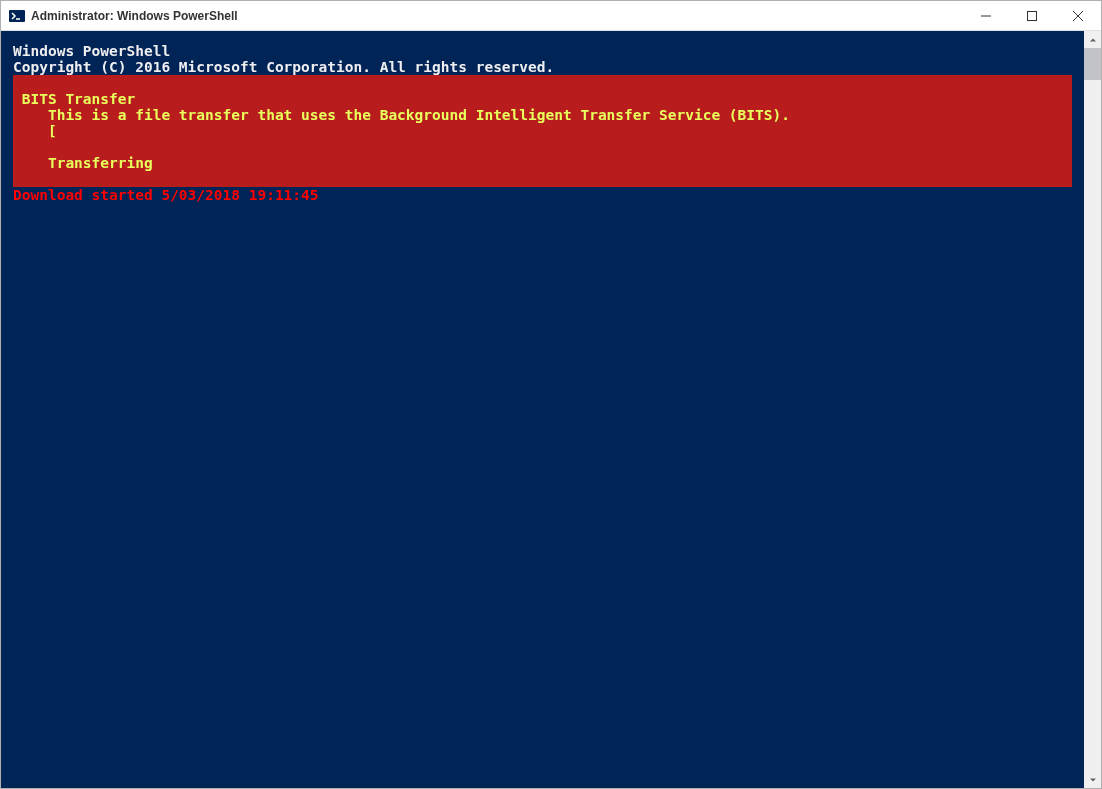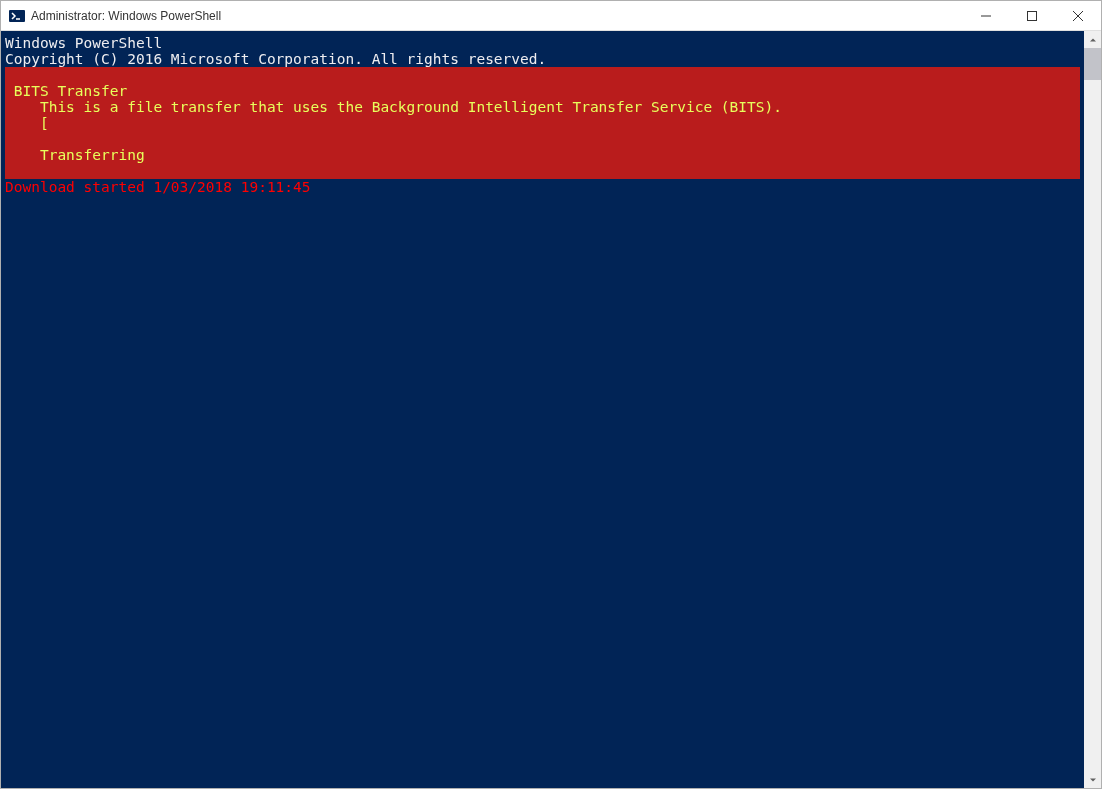--- a/index.html
+++ b/index.html
@@ -22,6 +22,7 @@
       border: 1px solid #b0b0b0;
       display: flex;
       flex-direction: column;
+      font-weight: bold;
     }
     
     .titlebar {

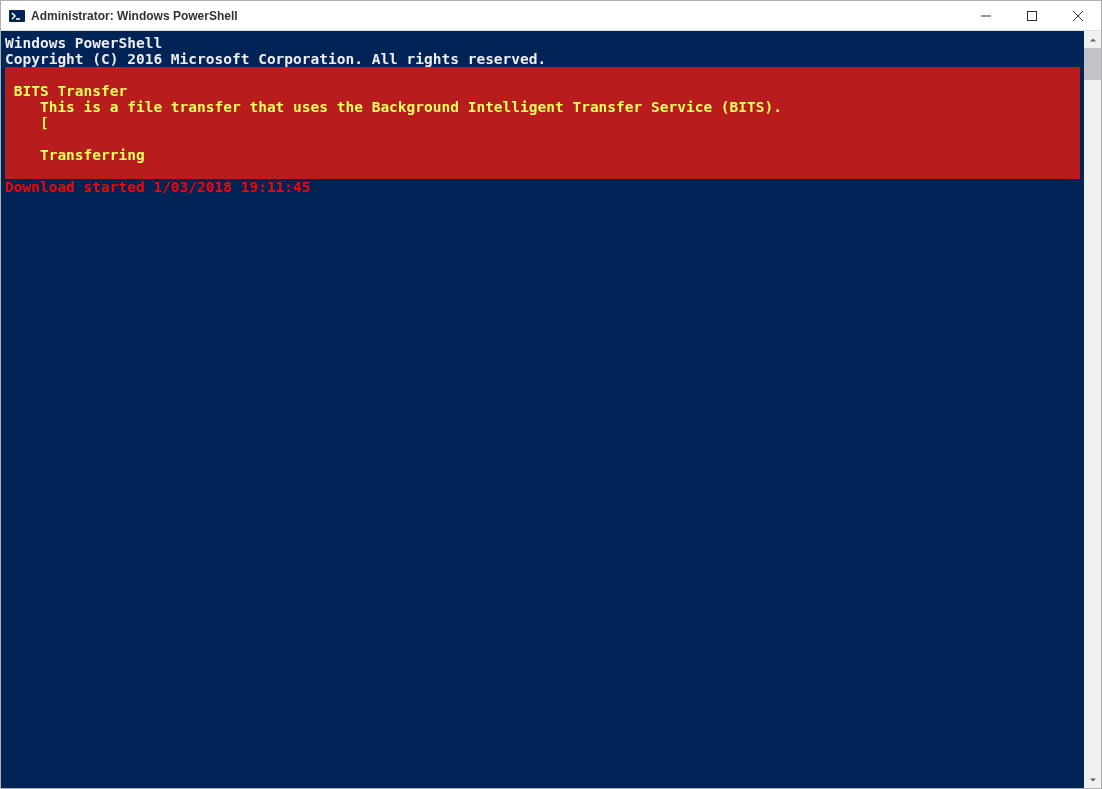--- a/index.html
+++ b/index.html
@@ -91,7 +91,7 @@
       color: #eeedf0;
       white-space: pre;
       overflow: hidden;
-      padding: 4px;
+      padding: 12px;
     }
     
     .scrollbar {

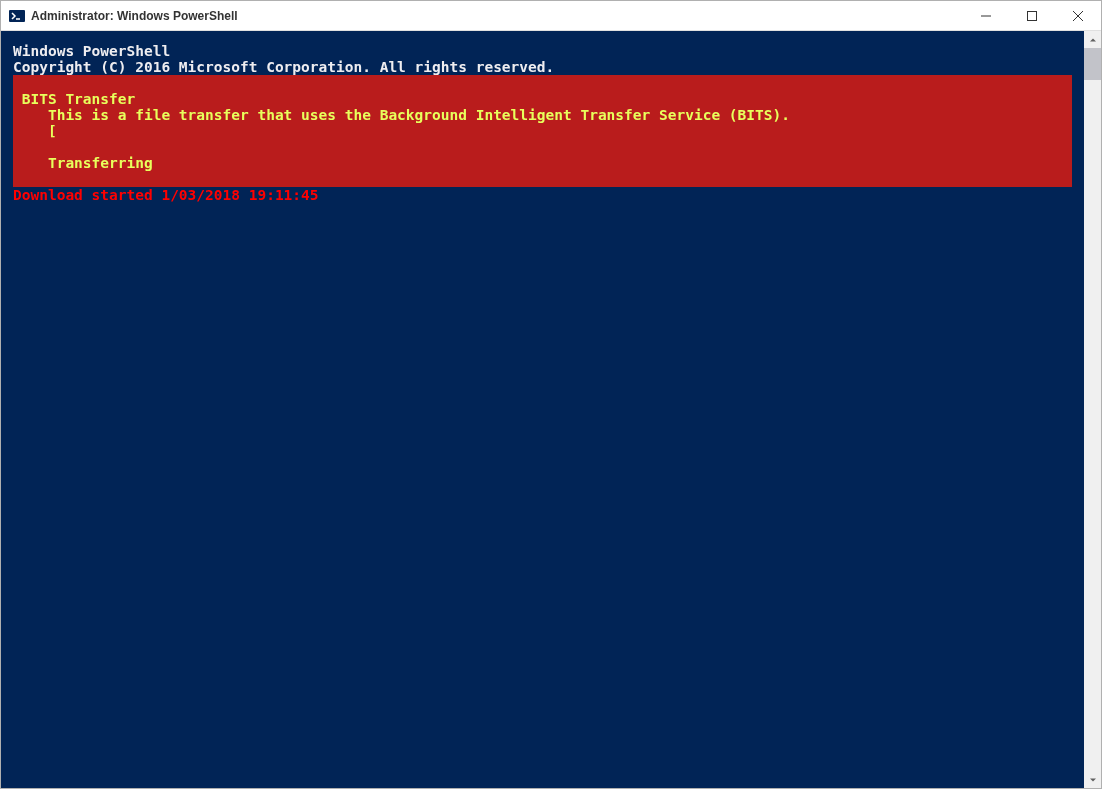--- a/index.html
+++ b/index.html
@@ -189,7 +189,7 @@
 <span>    This is a file transfer that uses the Background Intelligent Transfer Service (BITS).</span>
 <span>    [</span><span>                                                                                                                        </span>
 <div class="empty-line"></div><span>    Transferring</span>
-<div class="empty-line"></div></div><span class="status-line">Download started 1/03/2018 19:11:45</span></div>
+<div class="empty-line"></div></div><span class="status-line">Download started 5/03/2018 19:11:45</span></div>
 
     <div class="scrollbar">
       <div class="scroll-btn">

